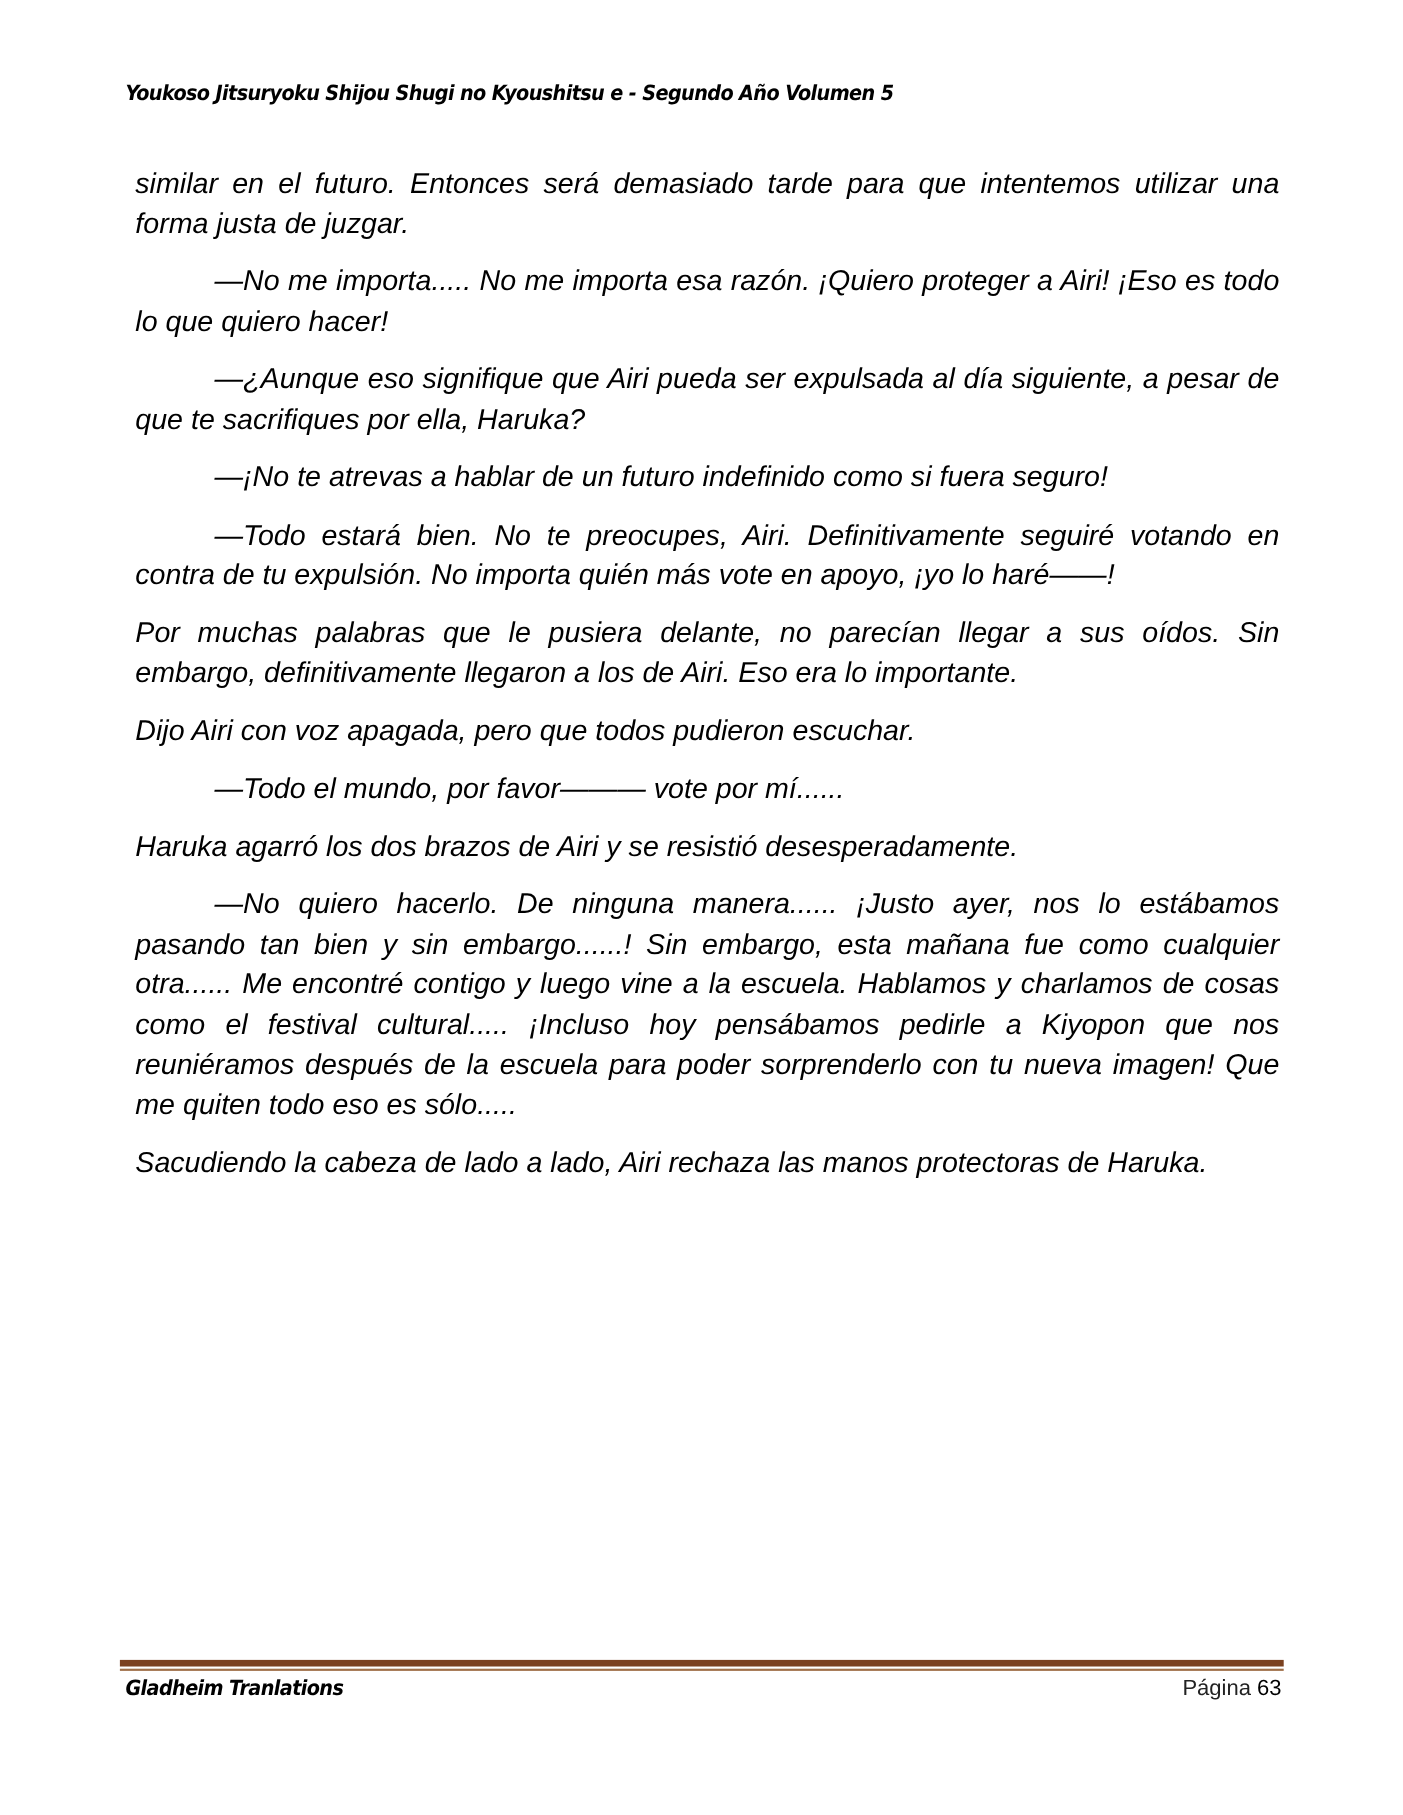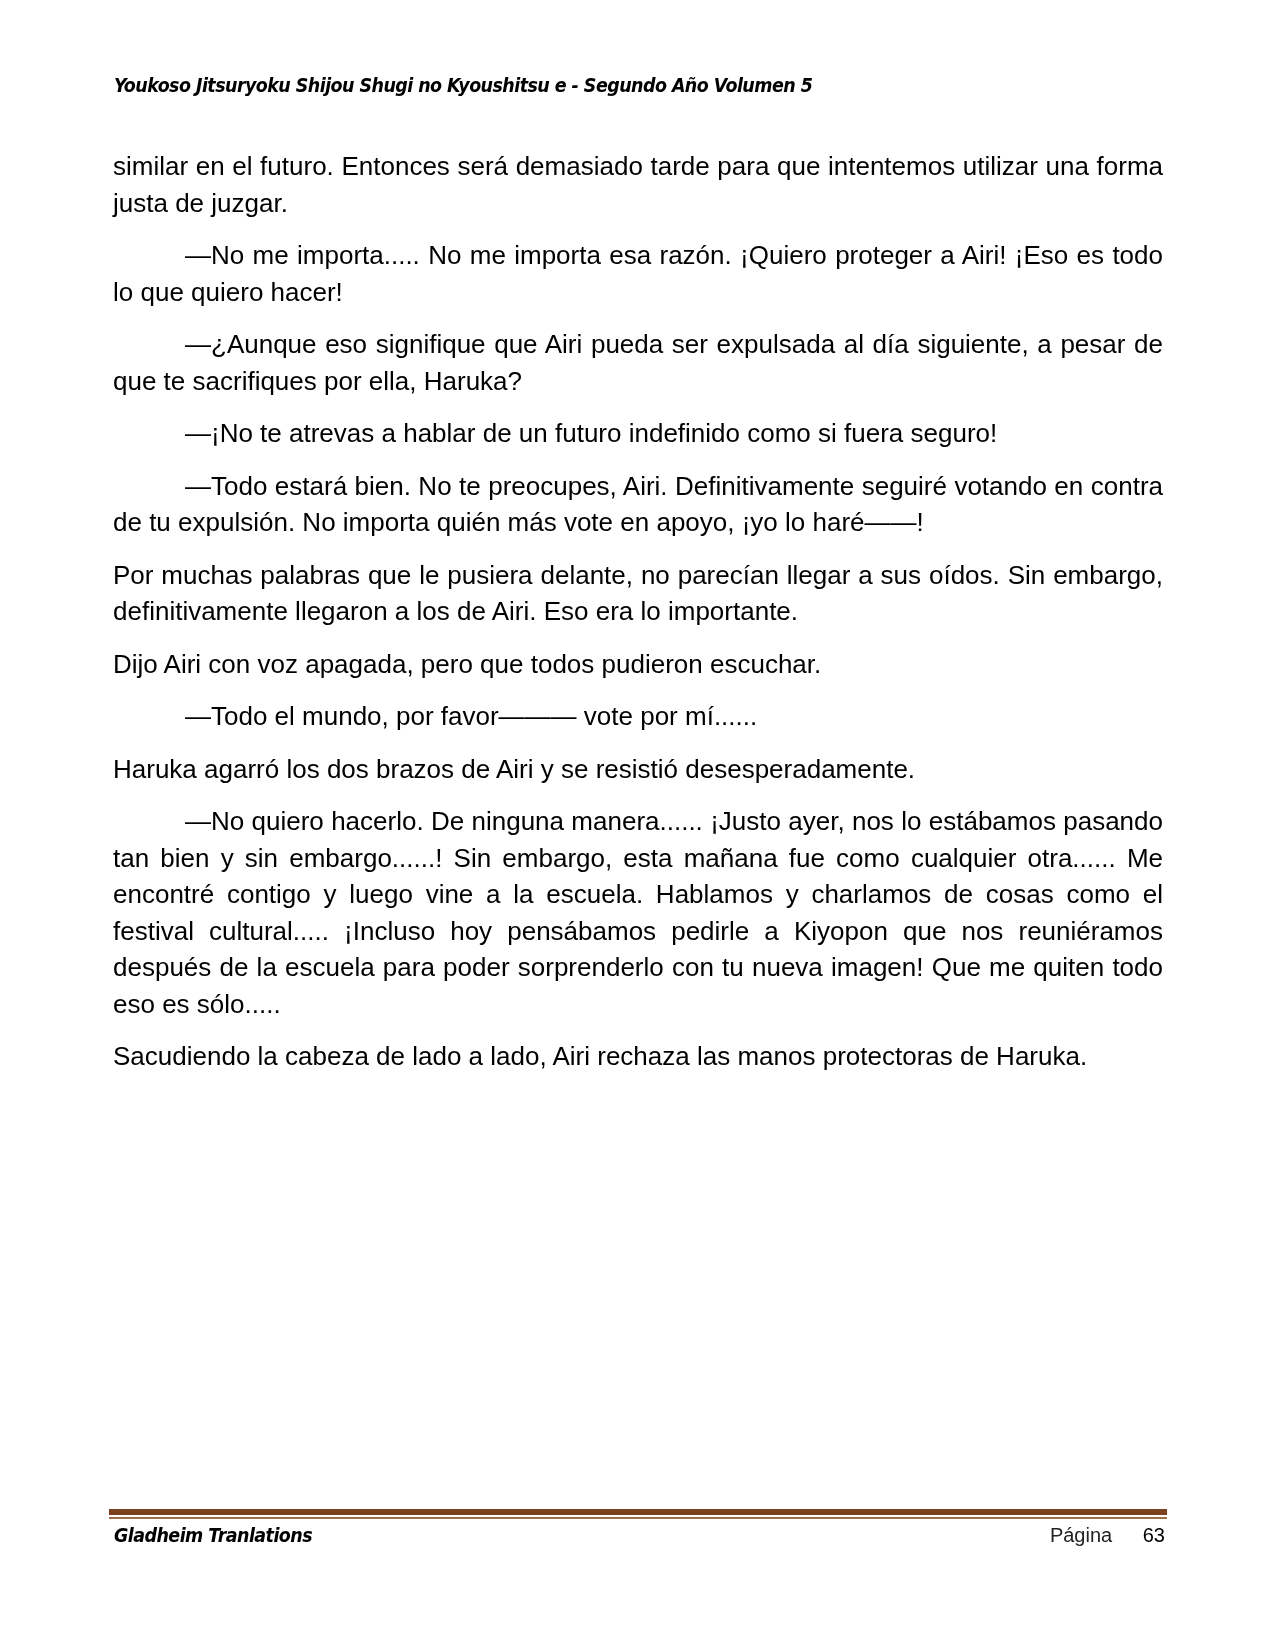--- a/index.html
+++ b/index.html
@@ -15,7 +15,7 @@
     font-family:"Liberation Sans", sans-serif; font-size:26px; line-height:36.5px;
     text-align:justify;
   }
-  .para { margin:0 0 16px 0; }
+  .para { margin:0 0 16px 10px;font-style:italic; }
   .para.indent { text-indent:72px; }
   .rule-thick { position:absolute; left:109px; top:1509px; width:1058px; height:6px; background:#7b4120; }
   .rule-thin { position:absolute; left:109px; top:1517px; width:1058px; height:2px; background:#a0704a; }

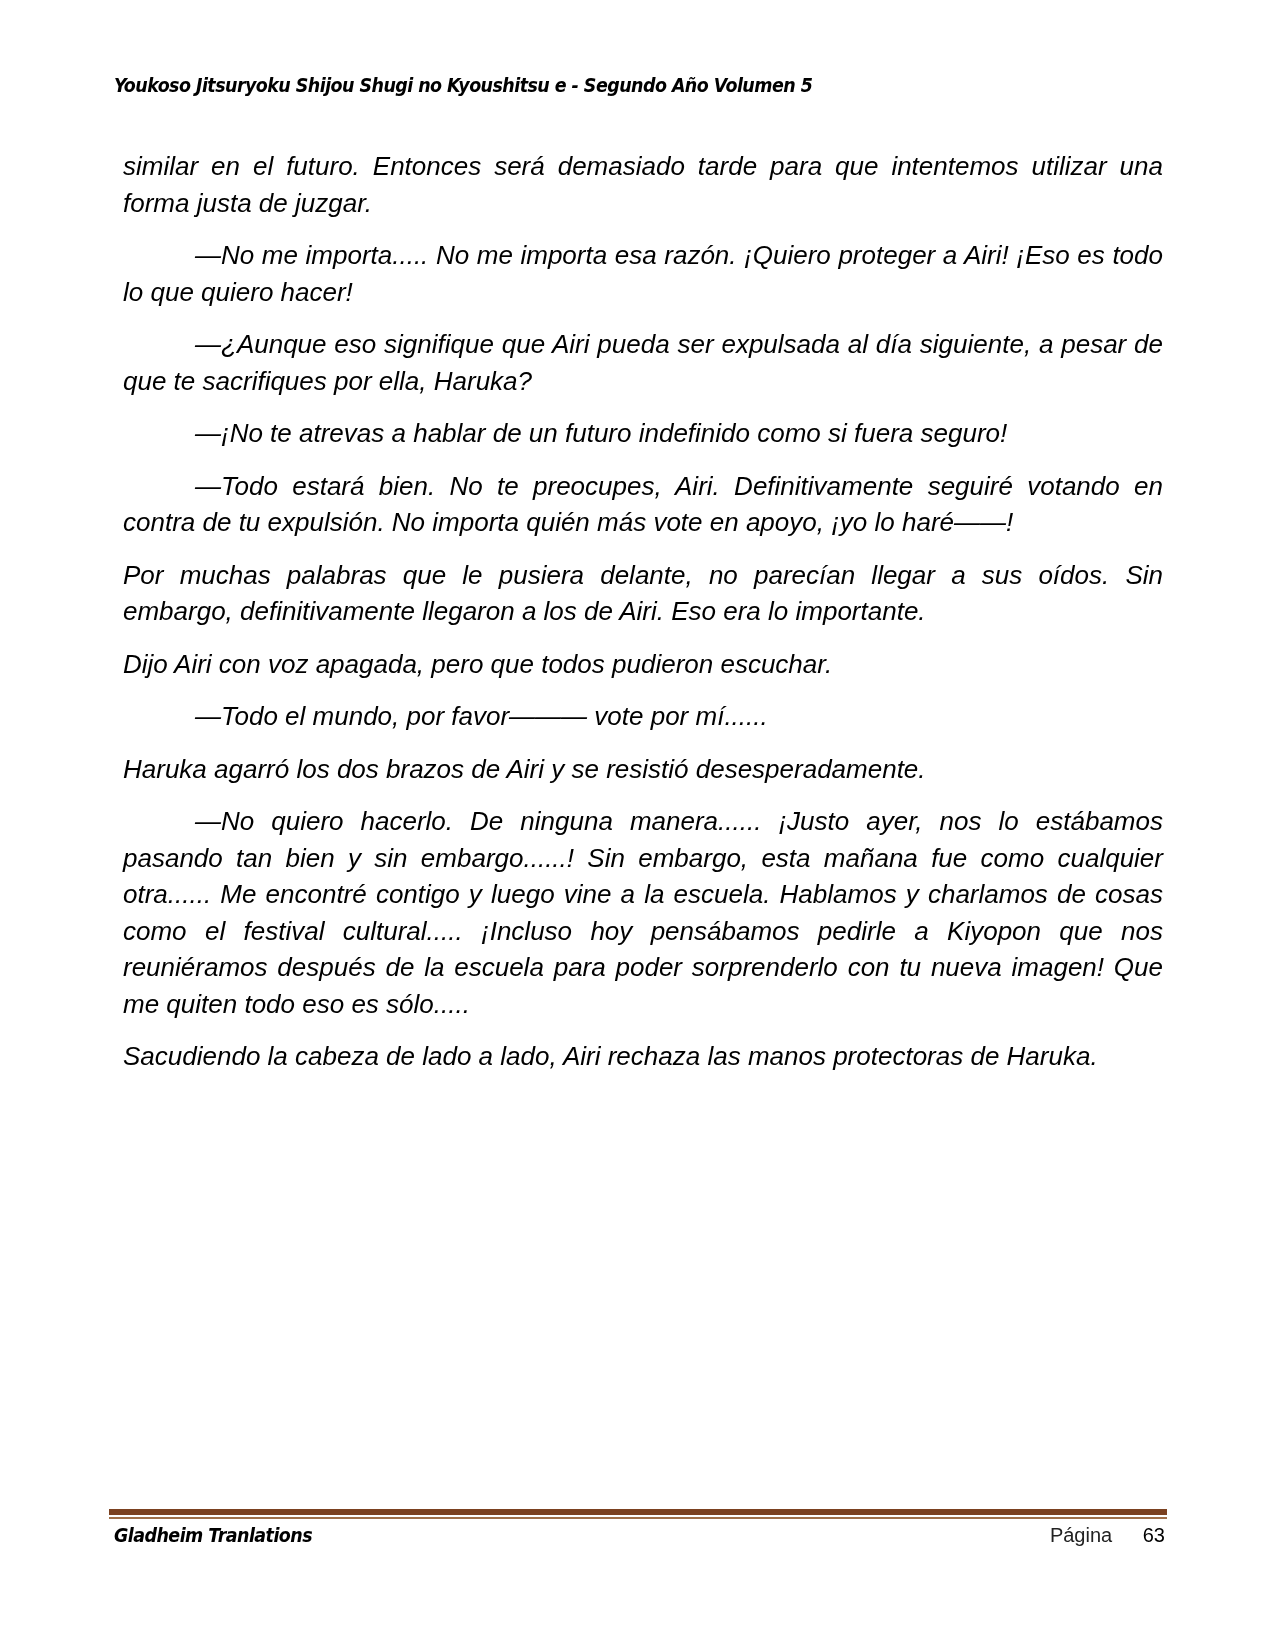--- a/index.html
+++ b/index.html
@@ -28,7 +28,7 @@
     position:absolute; right:110px; top:1524px;
     font-family:"Liberation Sans", sans-serif; font-size:20px; color:#222;
   }
-  .footer-right .num { color:#000;margin-left:25px; }
+  .footer-right .num { color:#000; }
 </style>
 </head>
 <body>

